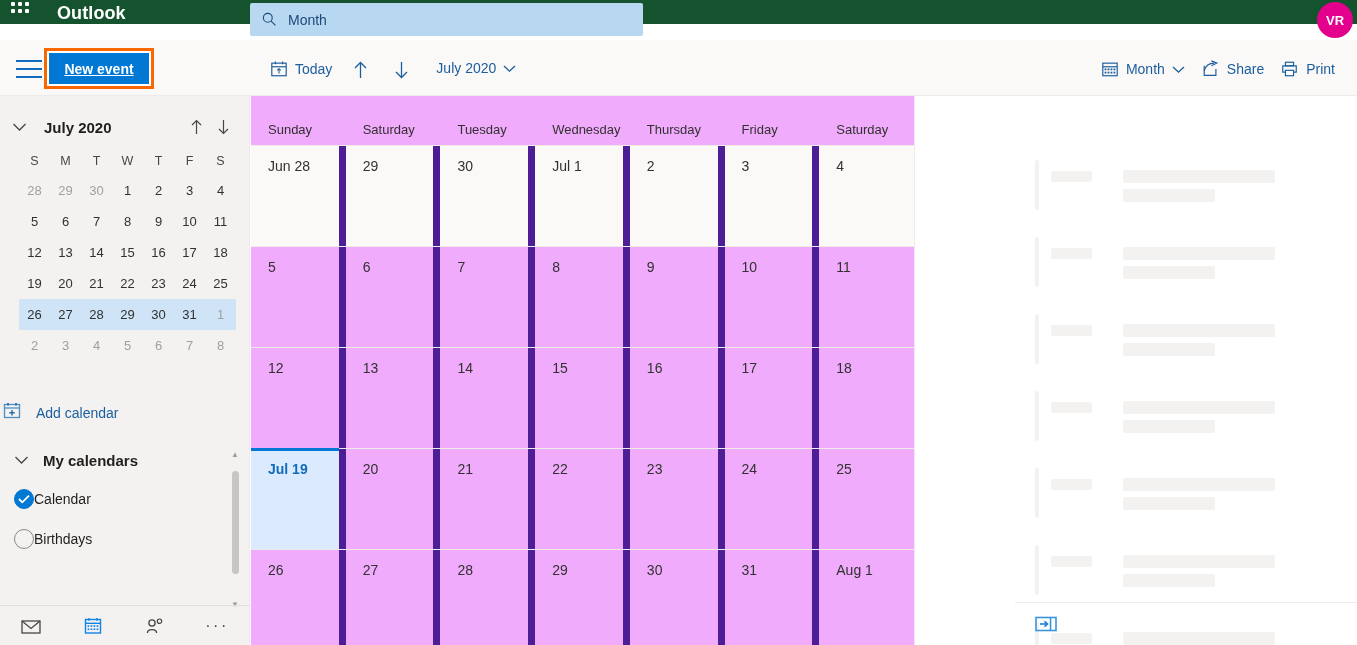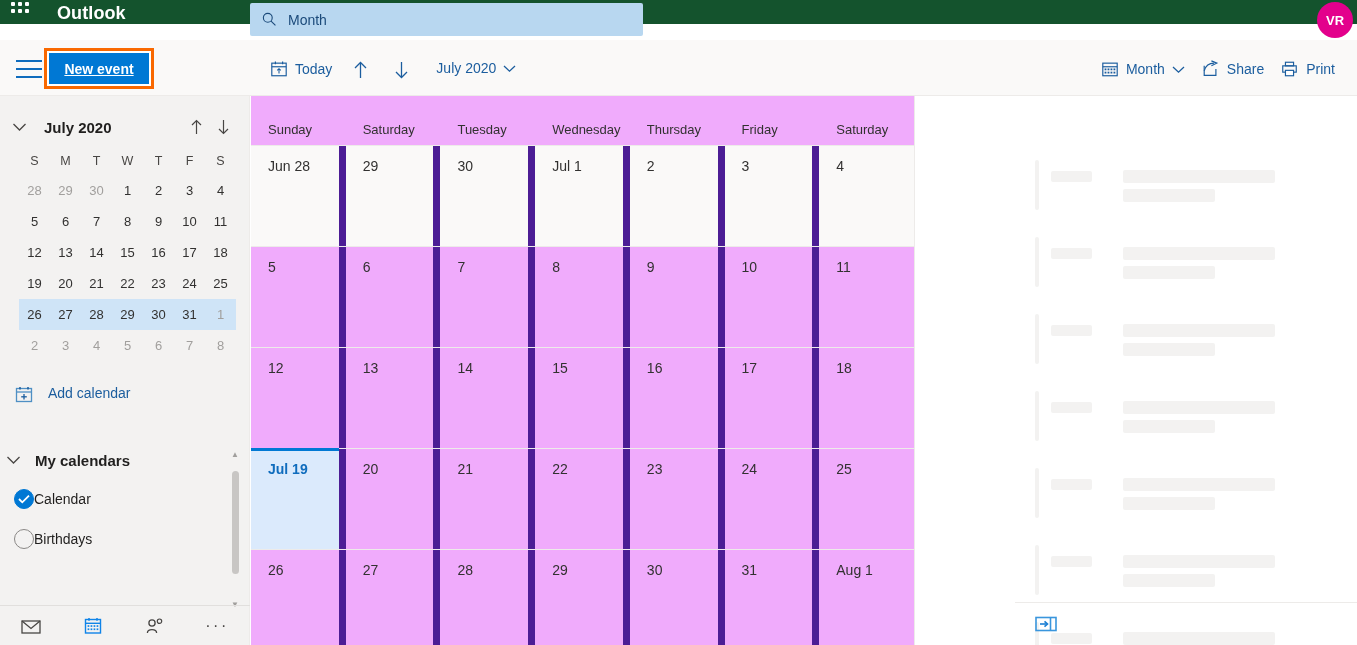--- a/index.html
+++ b/index.html
@@ -110,8 +110,8 @@
   .mini-cellwrap.selrow { background: #cfe4f7; }
 
   .addcal {
-    display: flex; align-items: flex-start; height: 36px; margin-top: 24px;
-    padding-left: 14px; cursor: pointer;
+    display: flex; align-items: flex-end; height: 36px; margin-top: 24px;
+    padding-left: 2px; cursor: pointer;
   }
   .addcal .lbl { color: #1b5d9e; font-size: 14px; margin-left: 14px; }
 

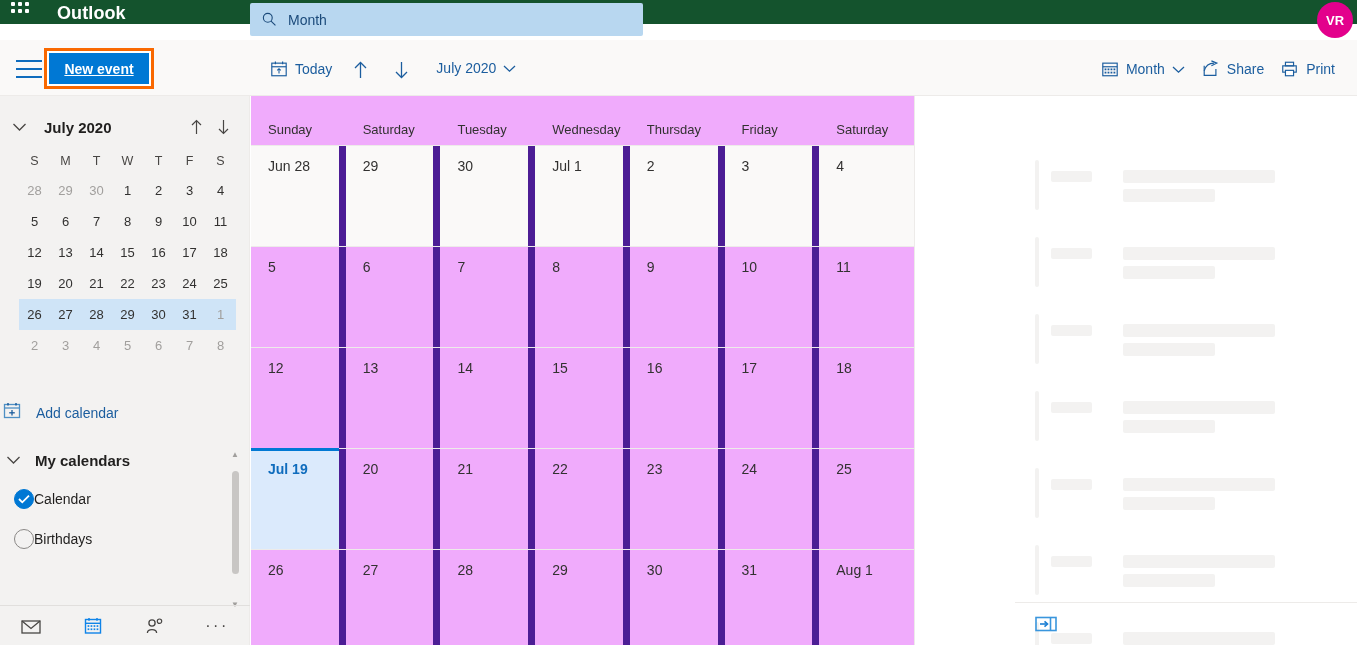--- a/index.html
+++ b/index.html
@@ -128,7 +128,7 @@
   .sc-arrow { font-size: 8px; color: #a19f9d; line-height: 1; }
 
   .mycal-head {
-    display: flex; align-items: center; height: 38px; padding-left: 6px; cursor: pointer;
+    display: flex; align-items: center; height: 38px; padding-left: 14px; cursor: pointer;
   }
   .mycal-head .lbl { font-size: 15px; font-weight: 600; color: #201f1e; margin-left: 14px; }
   .cal-item { display: flex; align-items: center; height: 40px; padding-left: 14px; cursor: pointer; }

